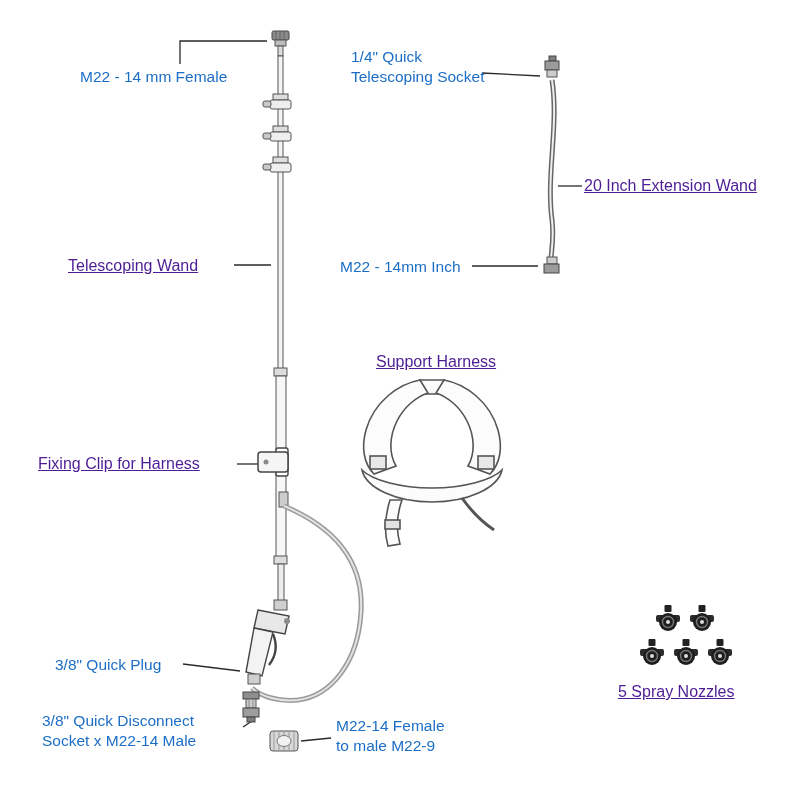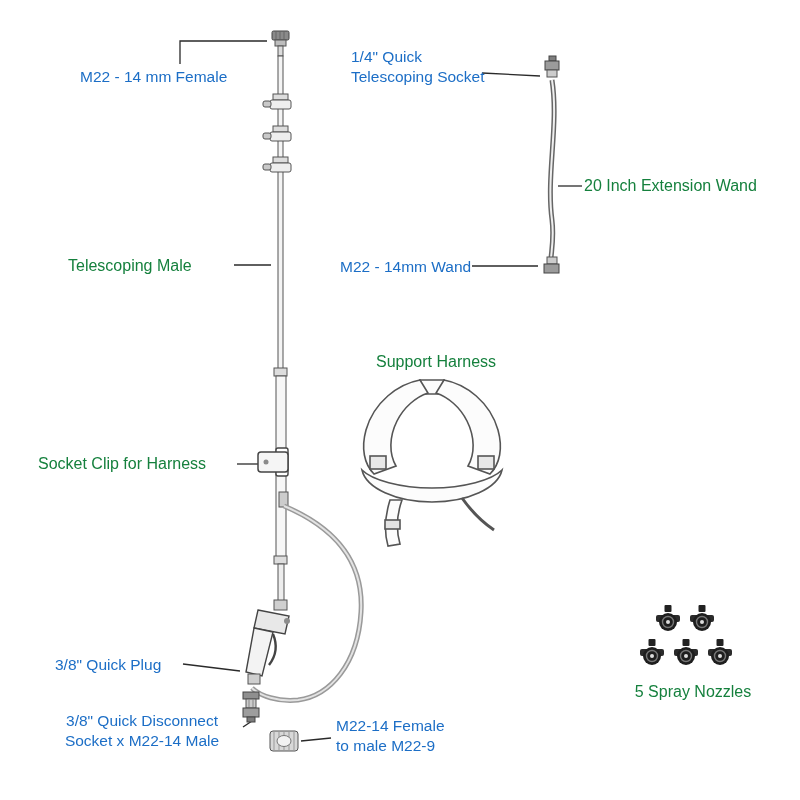--- a/index.html
+++ b/index.html
@@ -10,7 +10,7 @@
   .art{position:absolute;left:0;top:0;}
   .lbl{position:absolute;font-size:15.5px;line-height:1.28;white-space:nowrap;color:#151515;}
   .lbl.blue{color:#1c6ec6;}
-  .lbl.black{color:#15803d;font-size:16px;}
+  .lbl.black{color:#4c1d95;font-size:16px;text-decoration:underline;}
   .lbl.center{text-align:center;}
   .lbl span{display:block;}
 </style>

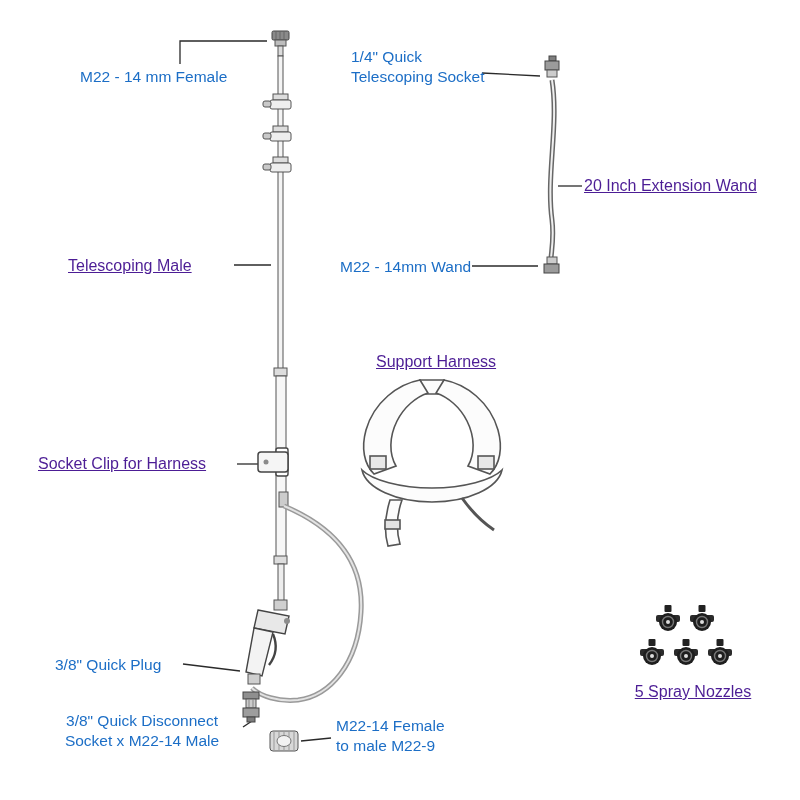--- a/index.html
+++ b/index.html
@@ -184,7 +184,7 @@
 
   <div class="lbl blue" style="left:340px;top:257px">M22 - 14mm Wand</div>
 
-  <div class="lbl black" style="left:68px;top:256px">Telescoping Male</div>
+  <div class="lbl black" style="left:68px;top:256px">Telescoping Wand</div>
 
   <div class="lbl black" style="left:376px;top:352px">Support Harness</div>
 

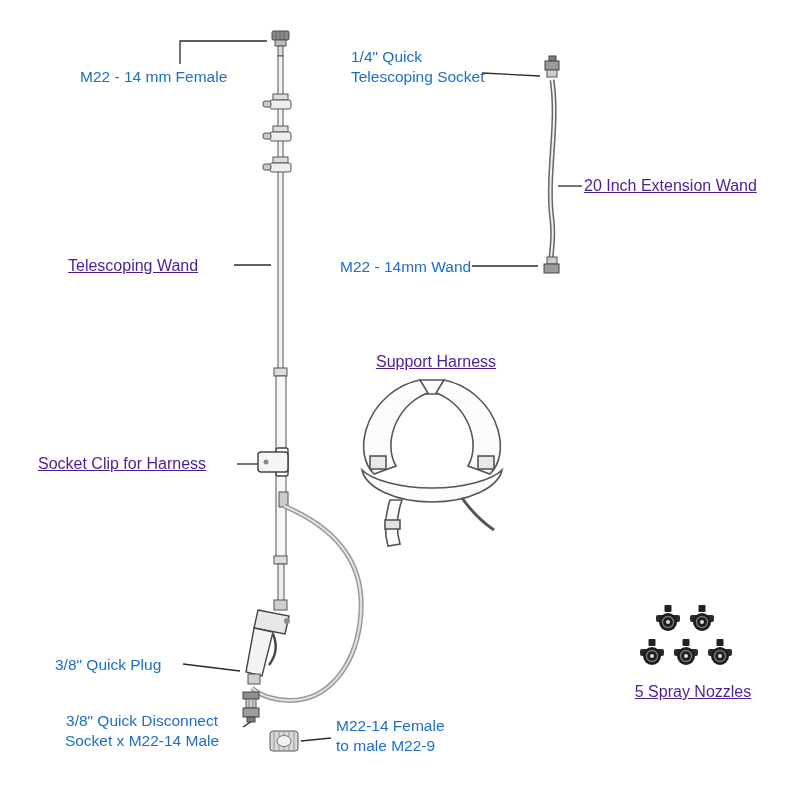--- a/index.html
+++ b/index.html
@@ -182,7 +182,7 @@
 
   <div class="lbl black" style="left:584px;top:176px">20 Inch Extension Wand</div>
 
-  <div class="lbl blue" style="left:340px;top:257px">M22 - 14mm Wand</div>
+  <div class="lbl blue" style="left:340px;top:257px">M22 - 14mm Inch</div>
 
   <div class="lbl black" style="left:68px;top:256px">Telescoping Wand</div>
 

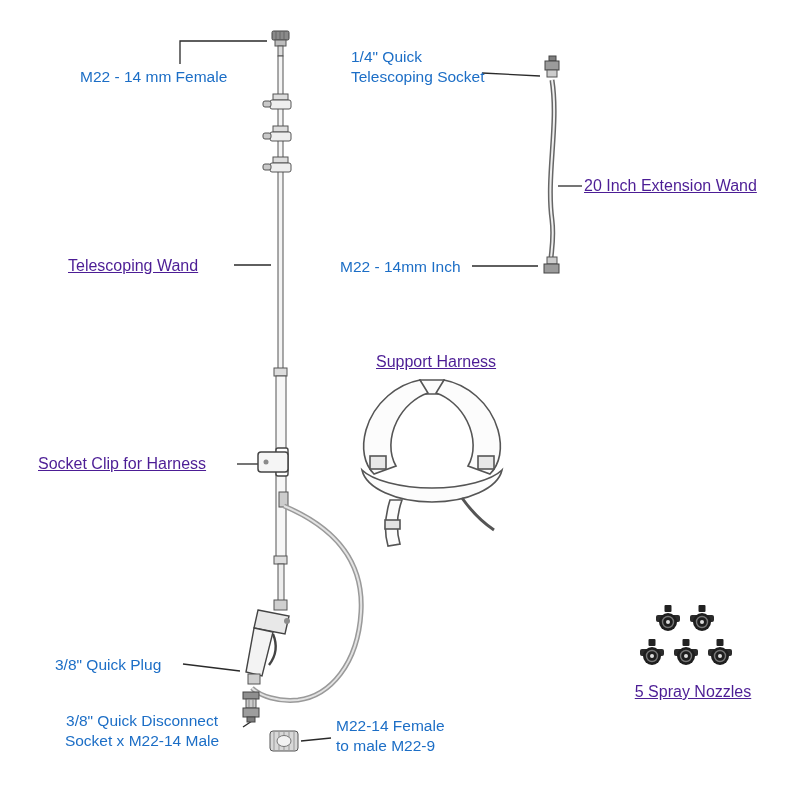--- a/index.html
+++ b/index.html
@@ -188,7 +188,7 @@
 
   <div class="lbl black" style="left:376px;top:352px">Support Harness</div>
 
-  <div class="lbl black" style="left:38px;top:454px">Socket Clip for Harness</div>
+  <div class="lbl black" style="left:38px;top:454px">Fixing Clip for Harness</div>
 
   <div class="lbl blue" style="left:55px;top:655px">3/8" Quick Plug</div>
 

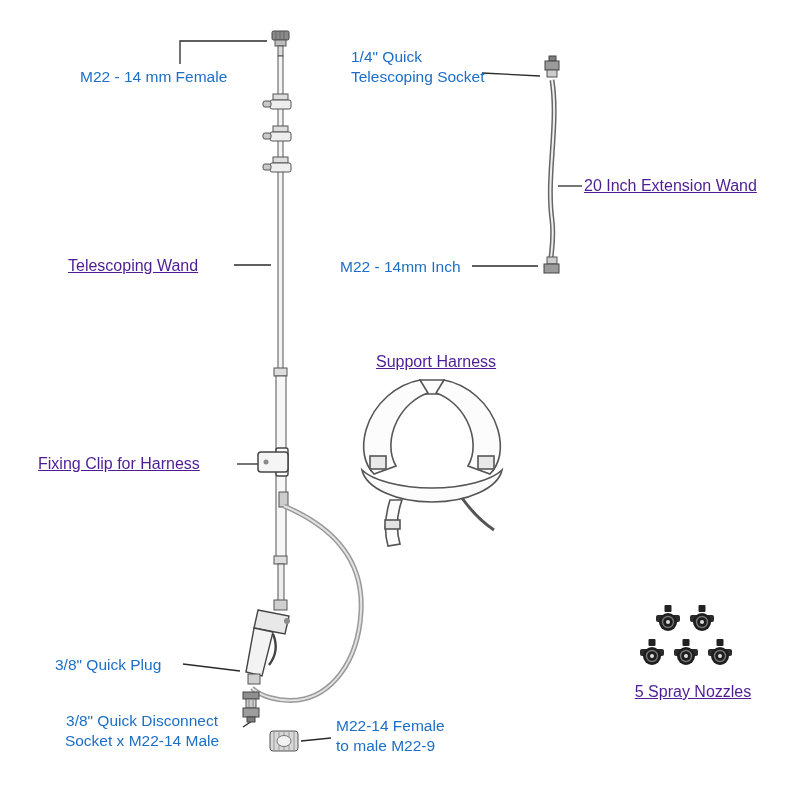--- a/index.html
+++ b/index.html
@@ -11,7 +11,7 @@
   .lbl{position:absolute;font-size:15.5px;line-height:1.28;white-space:nowrap;color:#151515;}
   .lbl.blue{color:#1c6ec6;}
   .lbl.black{color:#4c1d95;font-size:16px;text-decoration:underline;}
-  .lbl.center{text-align:center;}
+  .lbl.center{}
   .lbl span{display:block;}
 </style>
 </head>

